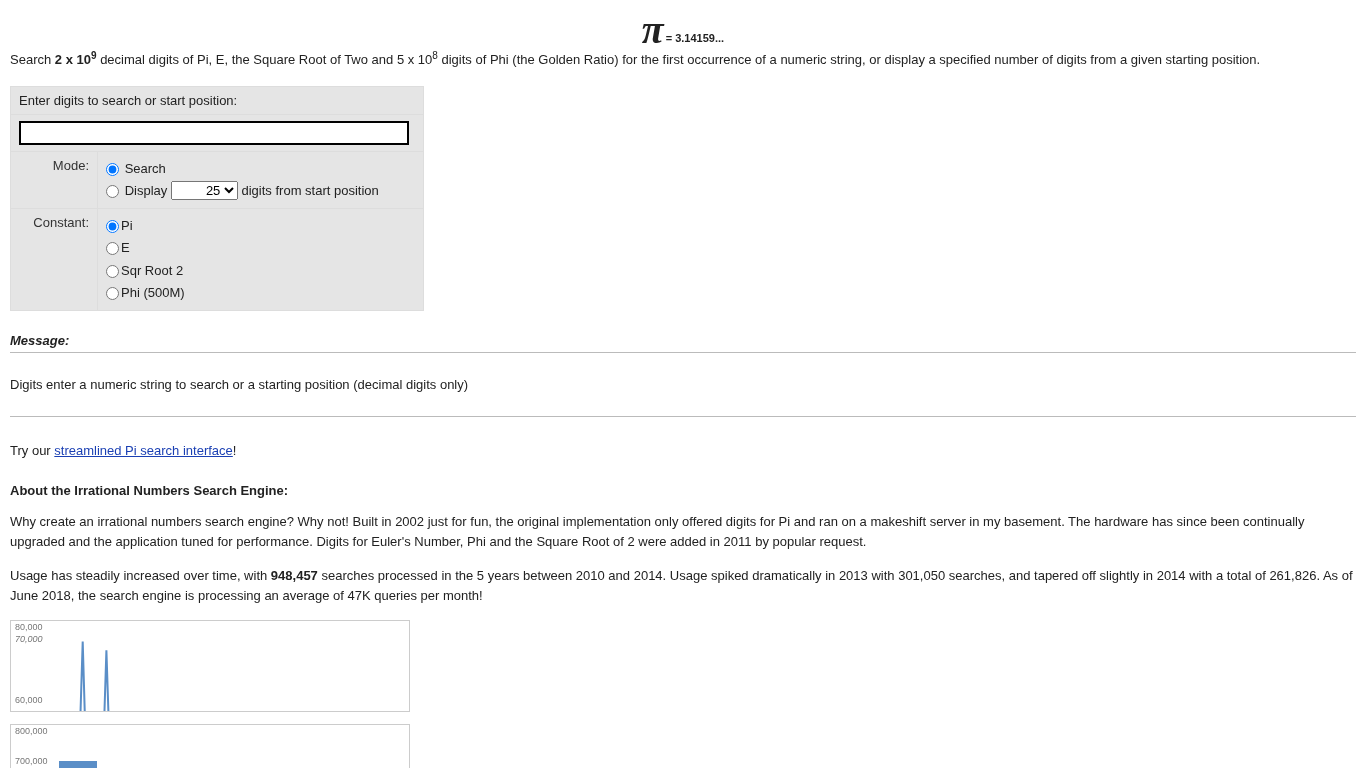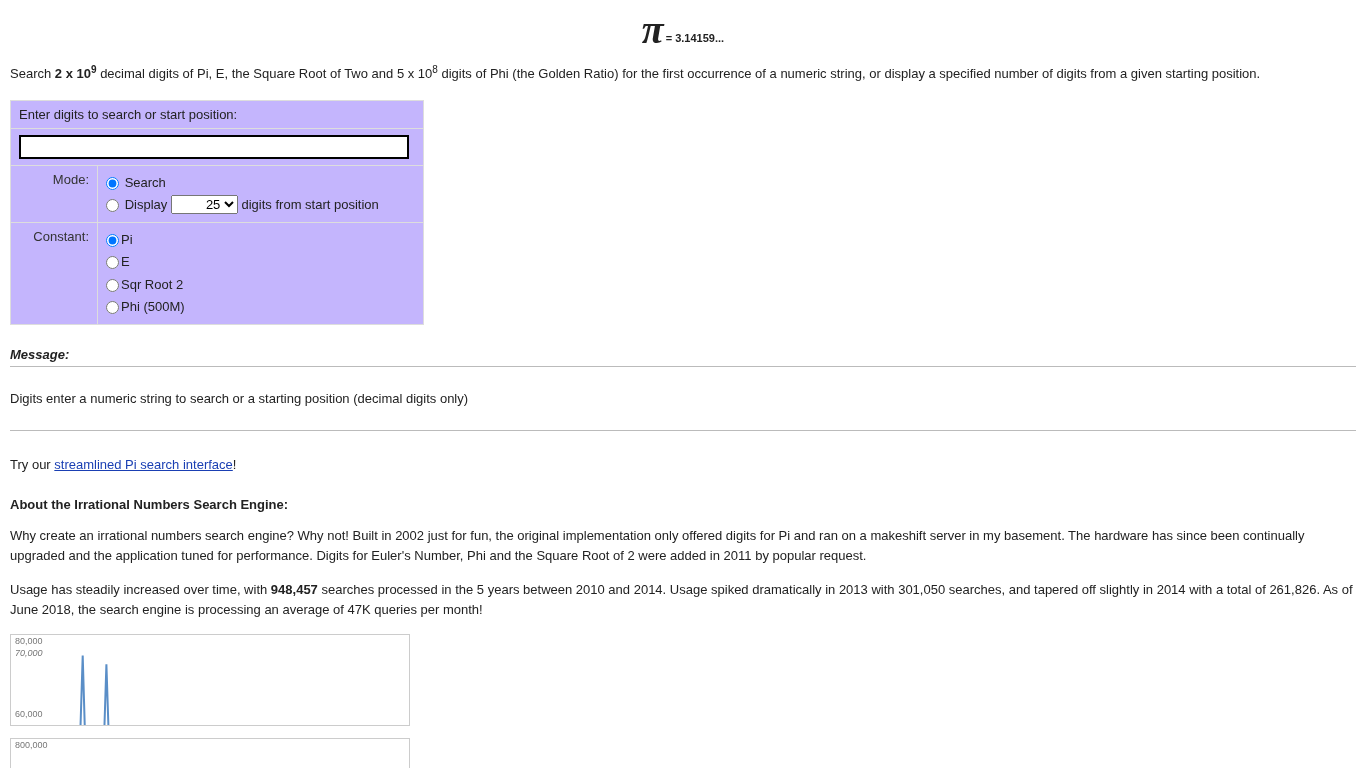--- a/index.html
+++ b/index.html
@@ -16,7 +16,6 @@
   .header {
     text-align: center;
     margin-top: 4px;
-    margin-bottom: 14px;
   }
   .pi-sym {
     font-family: "Times New Roman", serif;

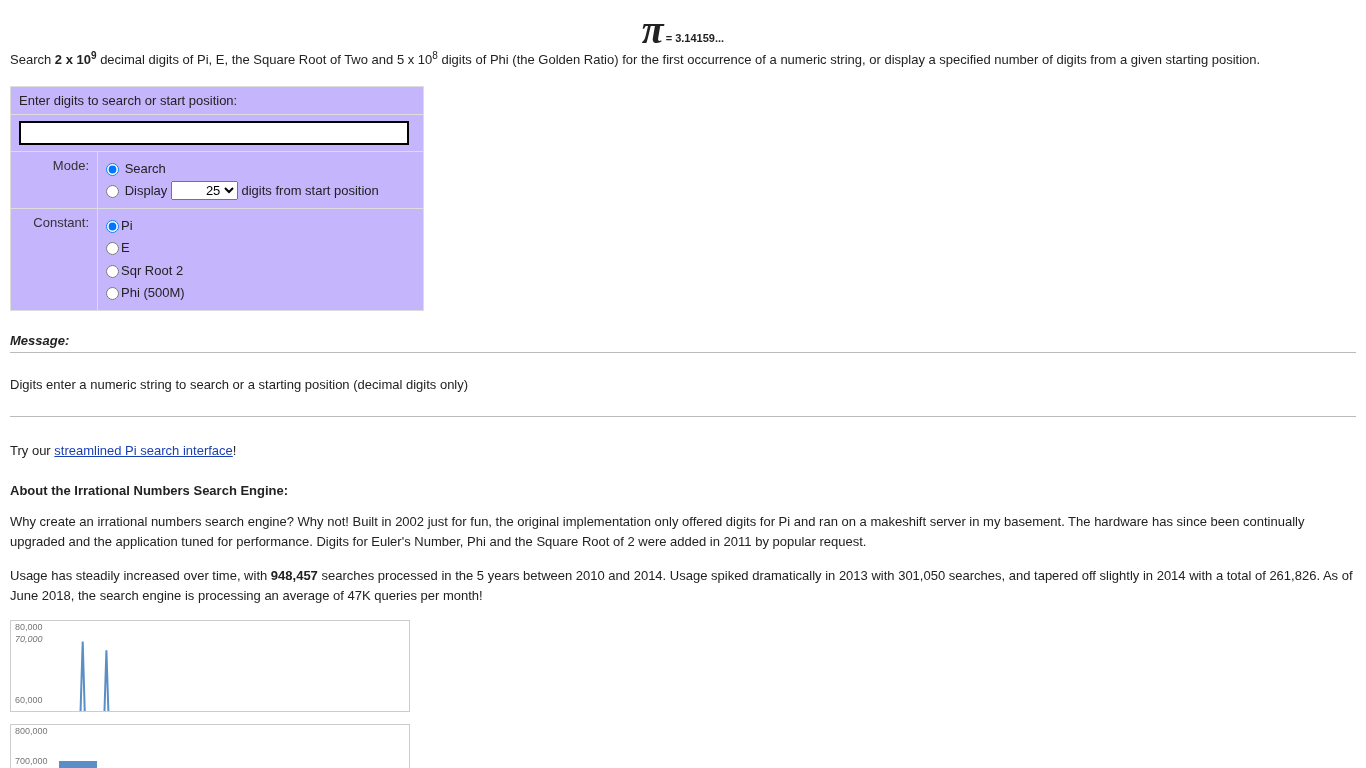--- a/index.html
+++ b/index.html
@@ -46,7 +46,7 @@
   }
   .formtable td, .formtable th {
     border: 1px solid #ddd;
-    background: #c4b5fd;
+    background: #e5e5e5;
     padding: 6px 8px;
     font-size: 13px;
     vertical-align: top;

